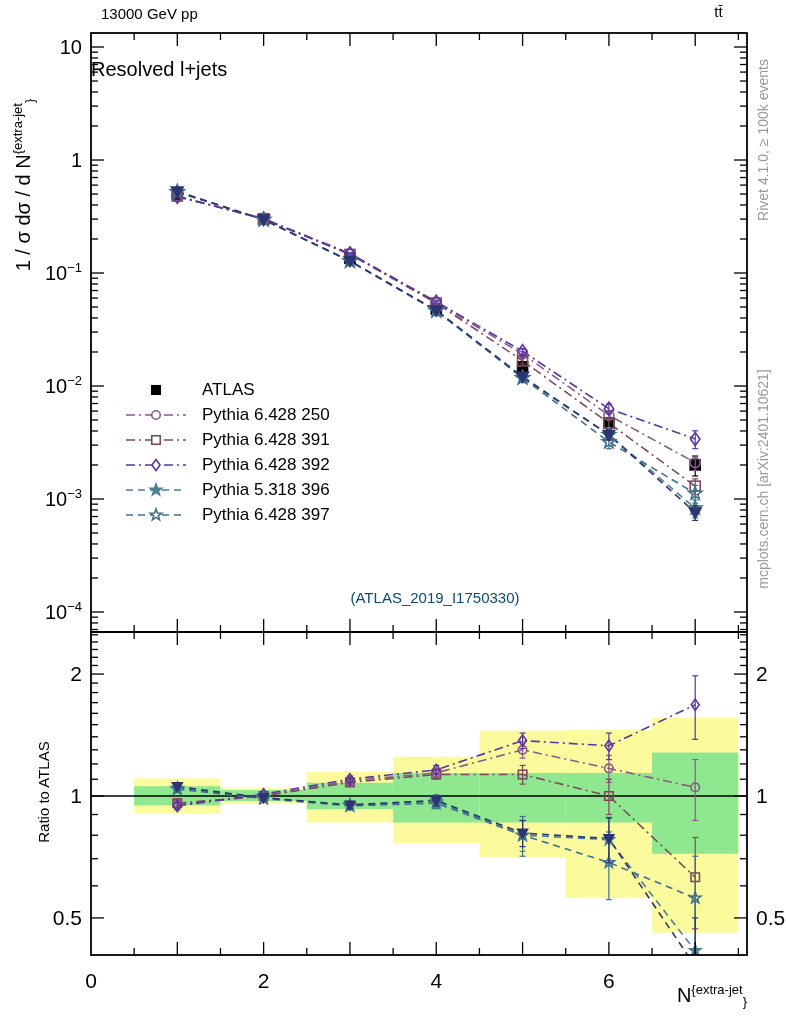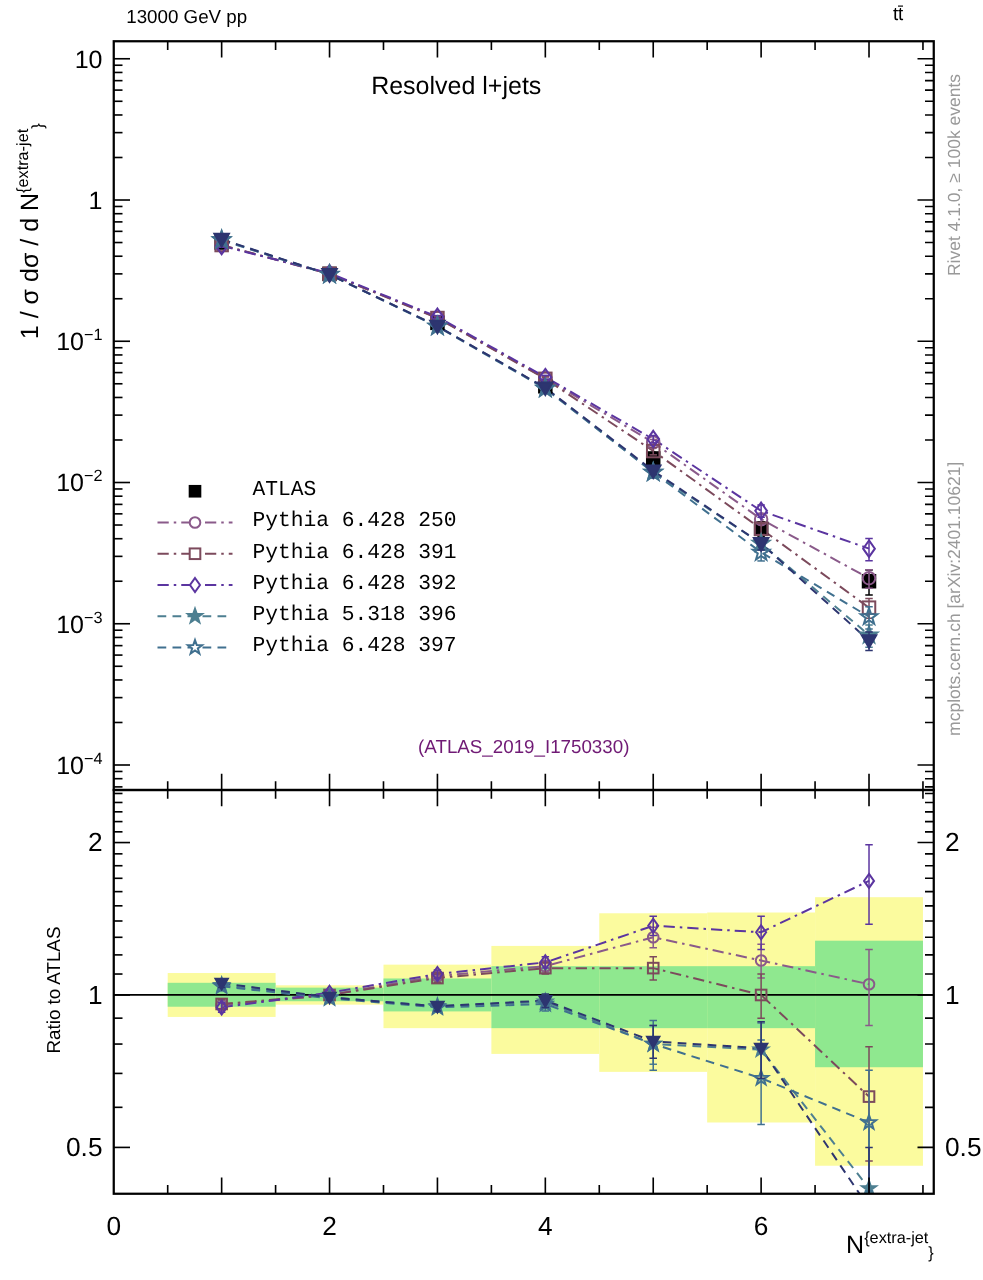--- a/index.html
+++ b/index.html
@@ -8,7 +8,7 @@
   #plot-svg{position:absolute;left:0;top:0;}
   .abs{position:absolute;white-space:nowrap;}
   .hdr{font-size:15px;}
-  .ptitle{left:91px;width:548px;text-align:center;top:58px;font-size:20px;}
+  .ptitle{left:91px;width:548px;top:58px;font-size:20px;}
   .watermark{left:91px;width:656px;text-align:center;top:589px;font-size:15px;color:#701a75;}
   .vlab{transform:rotate(-90deg);text-align:center;}
   .side-note{color:#999;font-size:14px;}

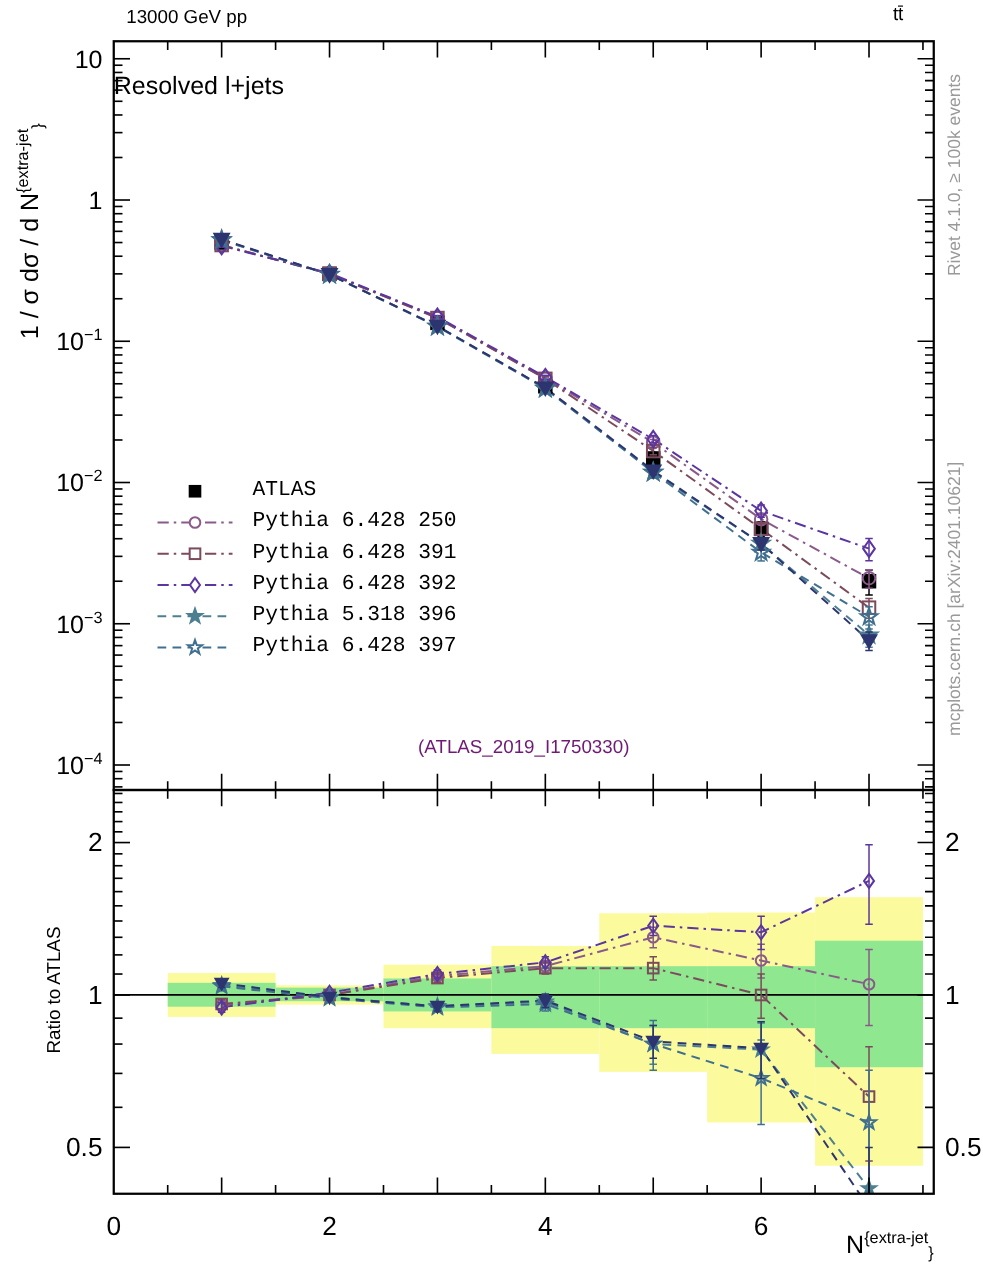--- a/index.html
+++ b/index.html
@@ -18,7 +18,7 @@
   sup.br{font-size:13px;vertical-align:8px;}
   span.brclose{font-size:13px;vertical-align:-4px;}
   #legend{left:124px;top:380px;}
-  .leg-row{display:flex;align-items:center;height:25px;font-family:Liberation Mono, monospace;}
+  .leg-row{display:flex;align-items:flex-start;height:25px;}
   .leg-row svg{flex:0 0 auto;}
   .leg-label{margin-left:14px;font-size:17px;}
 </style>

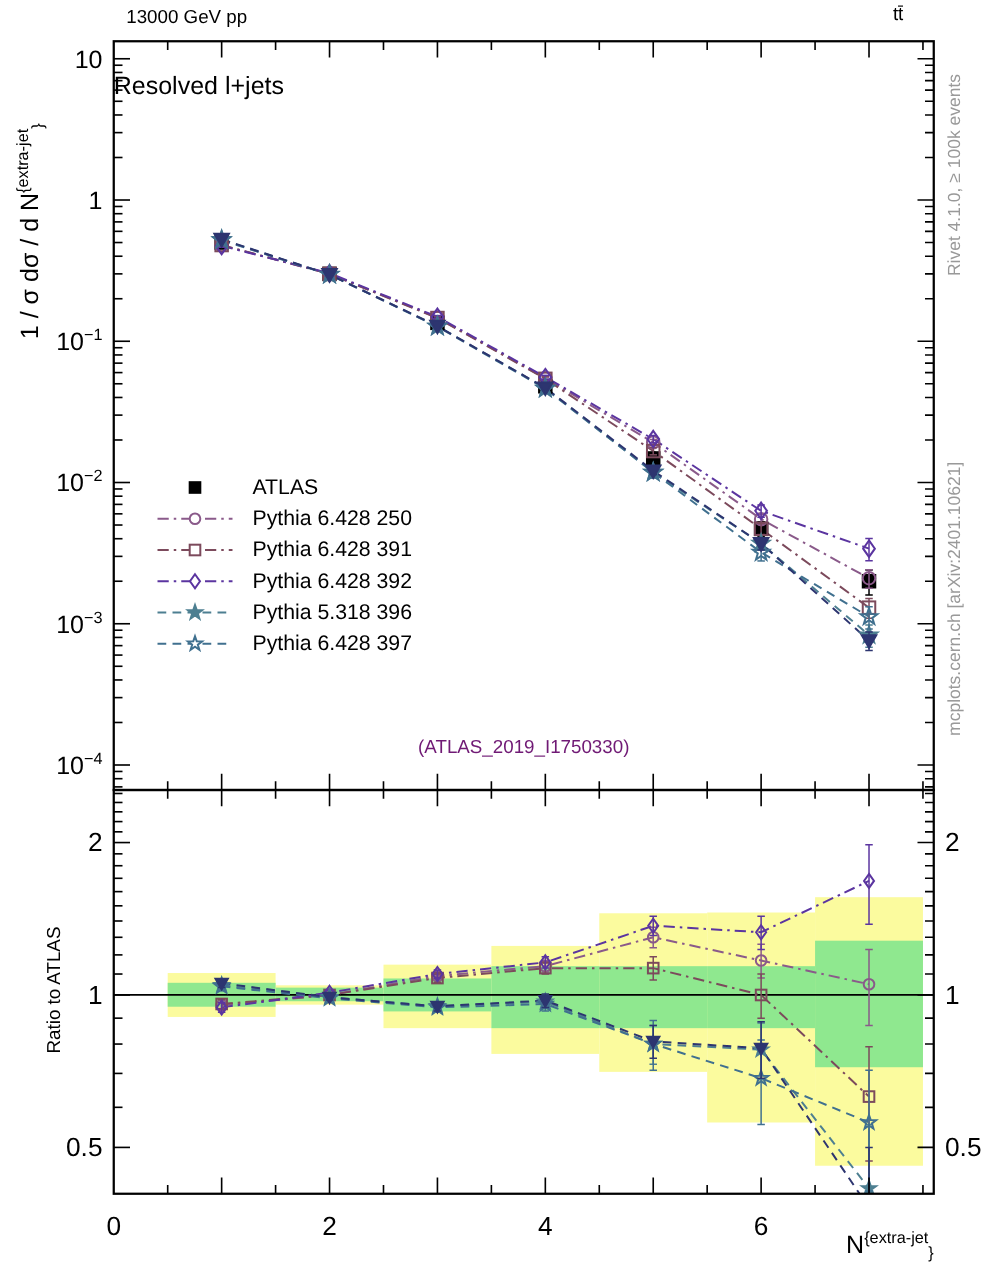--- a/index.html
+++ b/index.html
@@ -9,7 +9,7 @@
   .abs{position:absolute;white-space:nowrap;}
   .hdr{font-size:15px;}
   .ptitle{left:91px;width:548px;top:58px;font-size:20px;}
-  .watermark{left:91px;width:656px;text-align:center;top:589px;font-size:15px;color:#701a75;}
+  .watermark{left:107px;width:656px;text-align:center;top:589px;font-size:15px;color:#0c4a6e;}
   .vlab{transform:rotate(-90deg);text-align:center;}
   .side-note{color:#999;font-size:14px;}
   .ylab-main{font-size:20px;}

